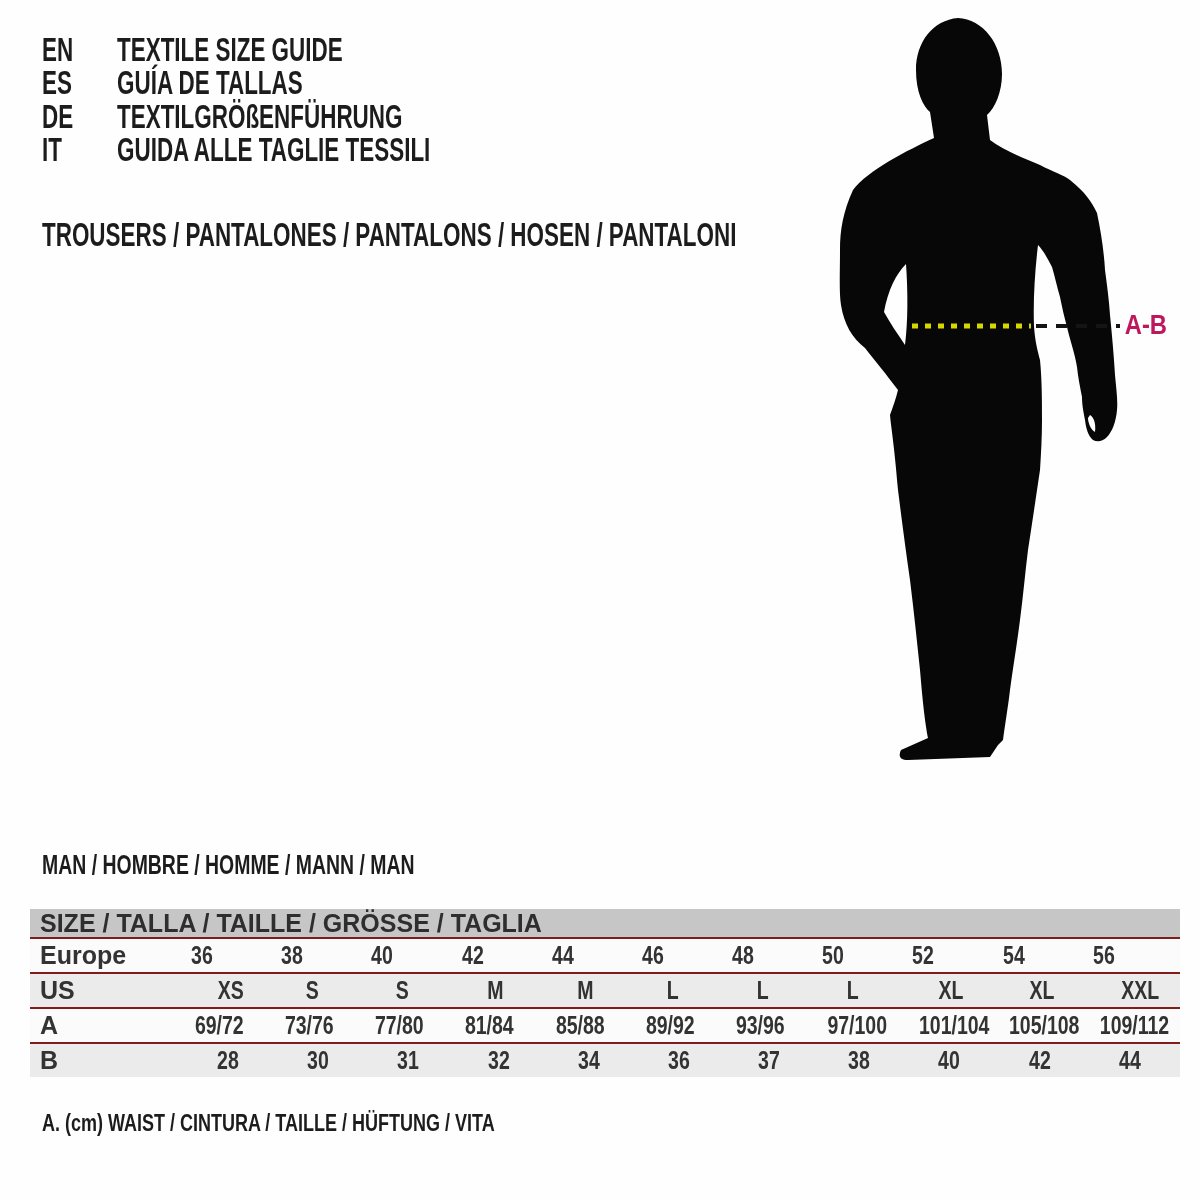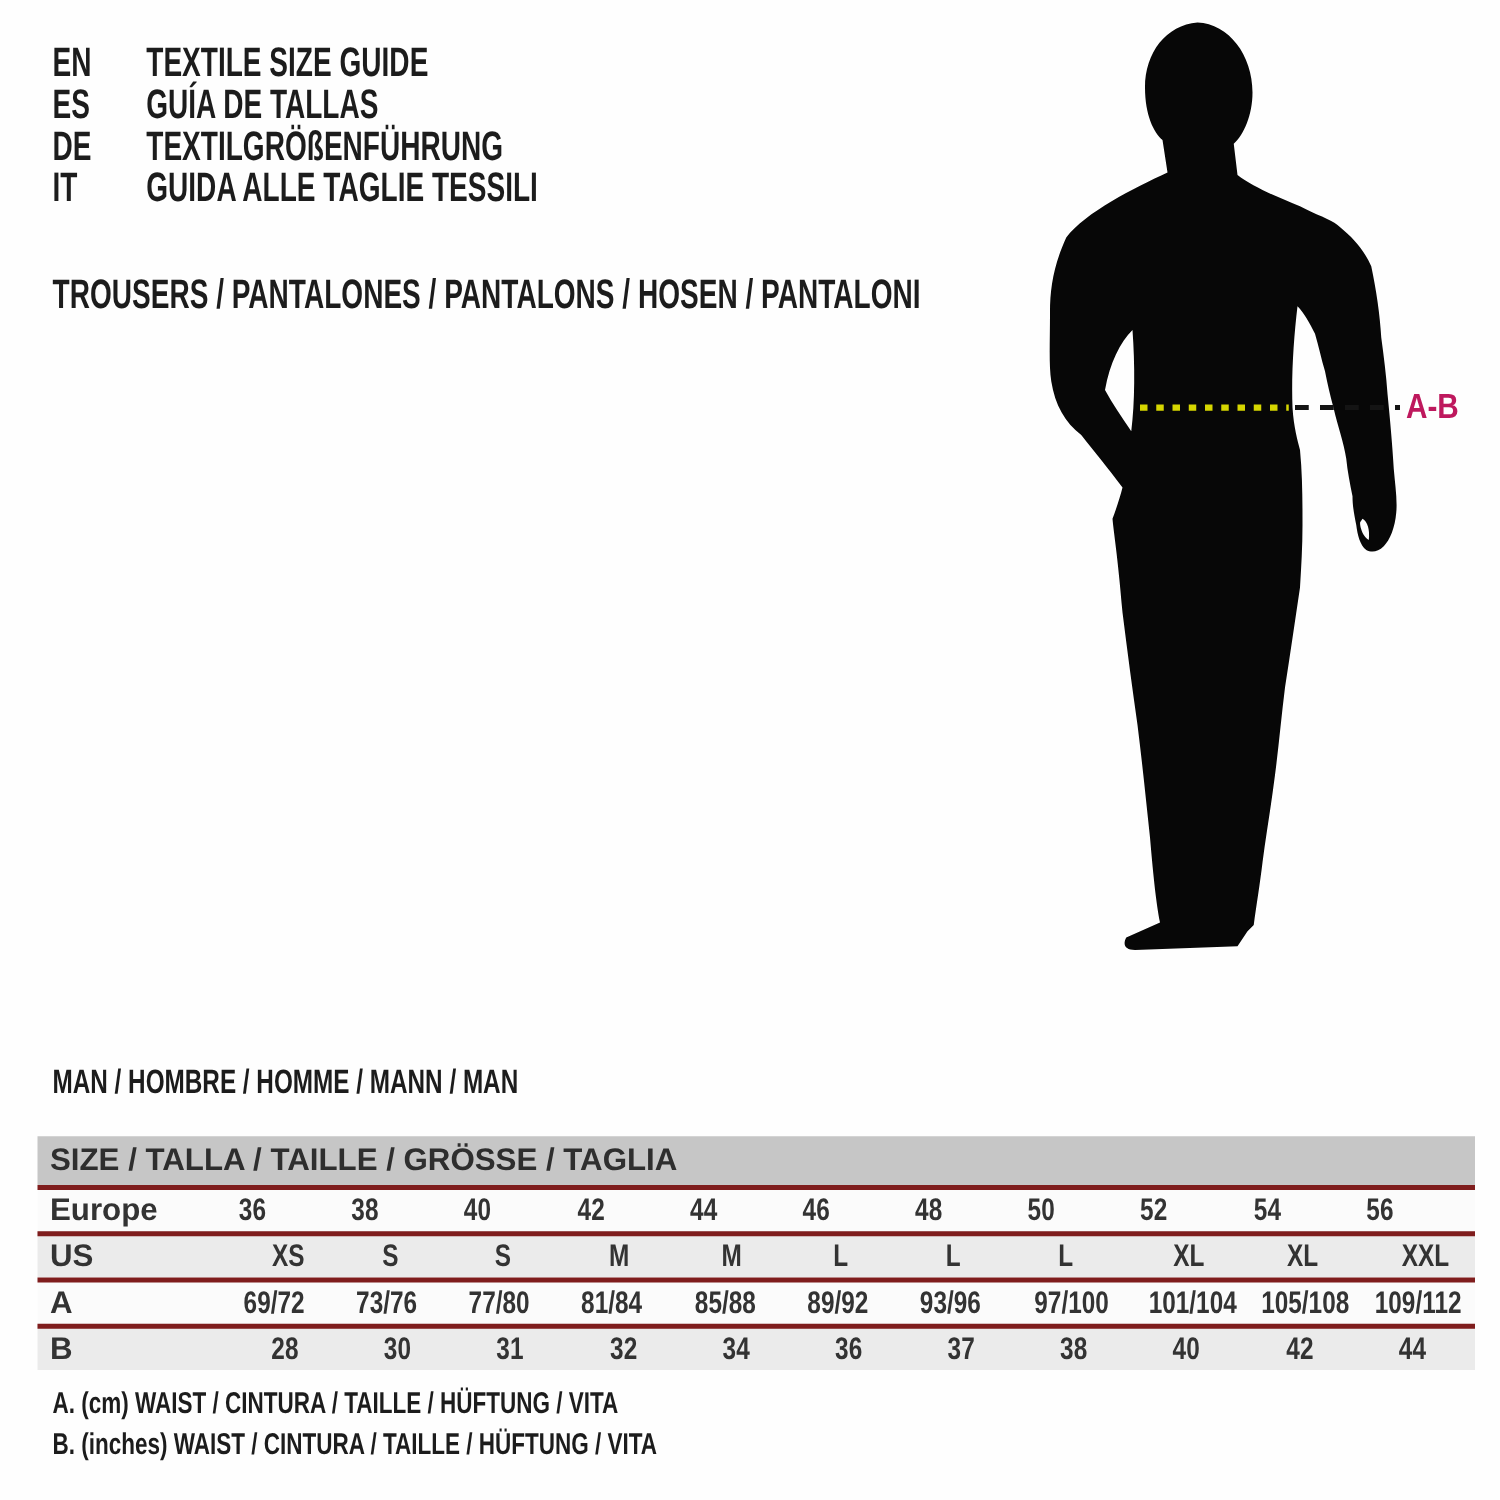--- a/index.html
+++ b/index.html
@@ -30,7 +30,7 @@
   .gender-title{left:42px;top:850px;font-size:27px;font-weight:700;}
   .size-table{left:30px;top:909px;width:1150px;}
   .size-head{
-    height:39px;background:#c6c6c6;display:flex;align-items:center;
+    height:28px;background:#c6c6c6;display:flex;align-items:center;
     font-size:25px;font-weight:700;color:#2e2e2e;
   }
   .size-head .lbl{margin-left:10px;white-space:nowrap;}

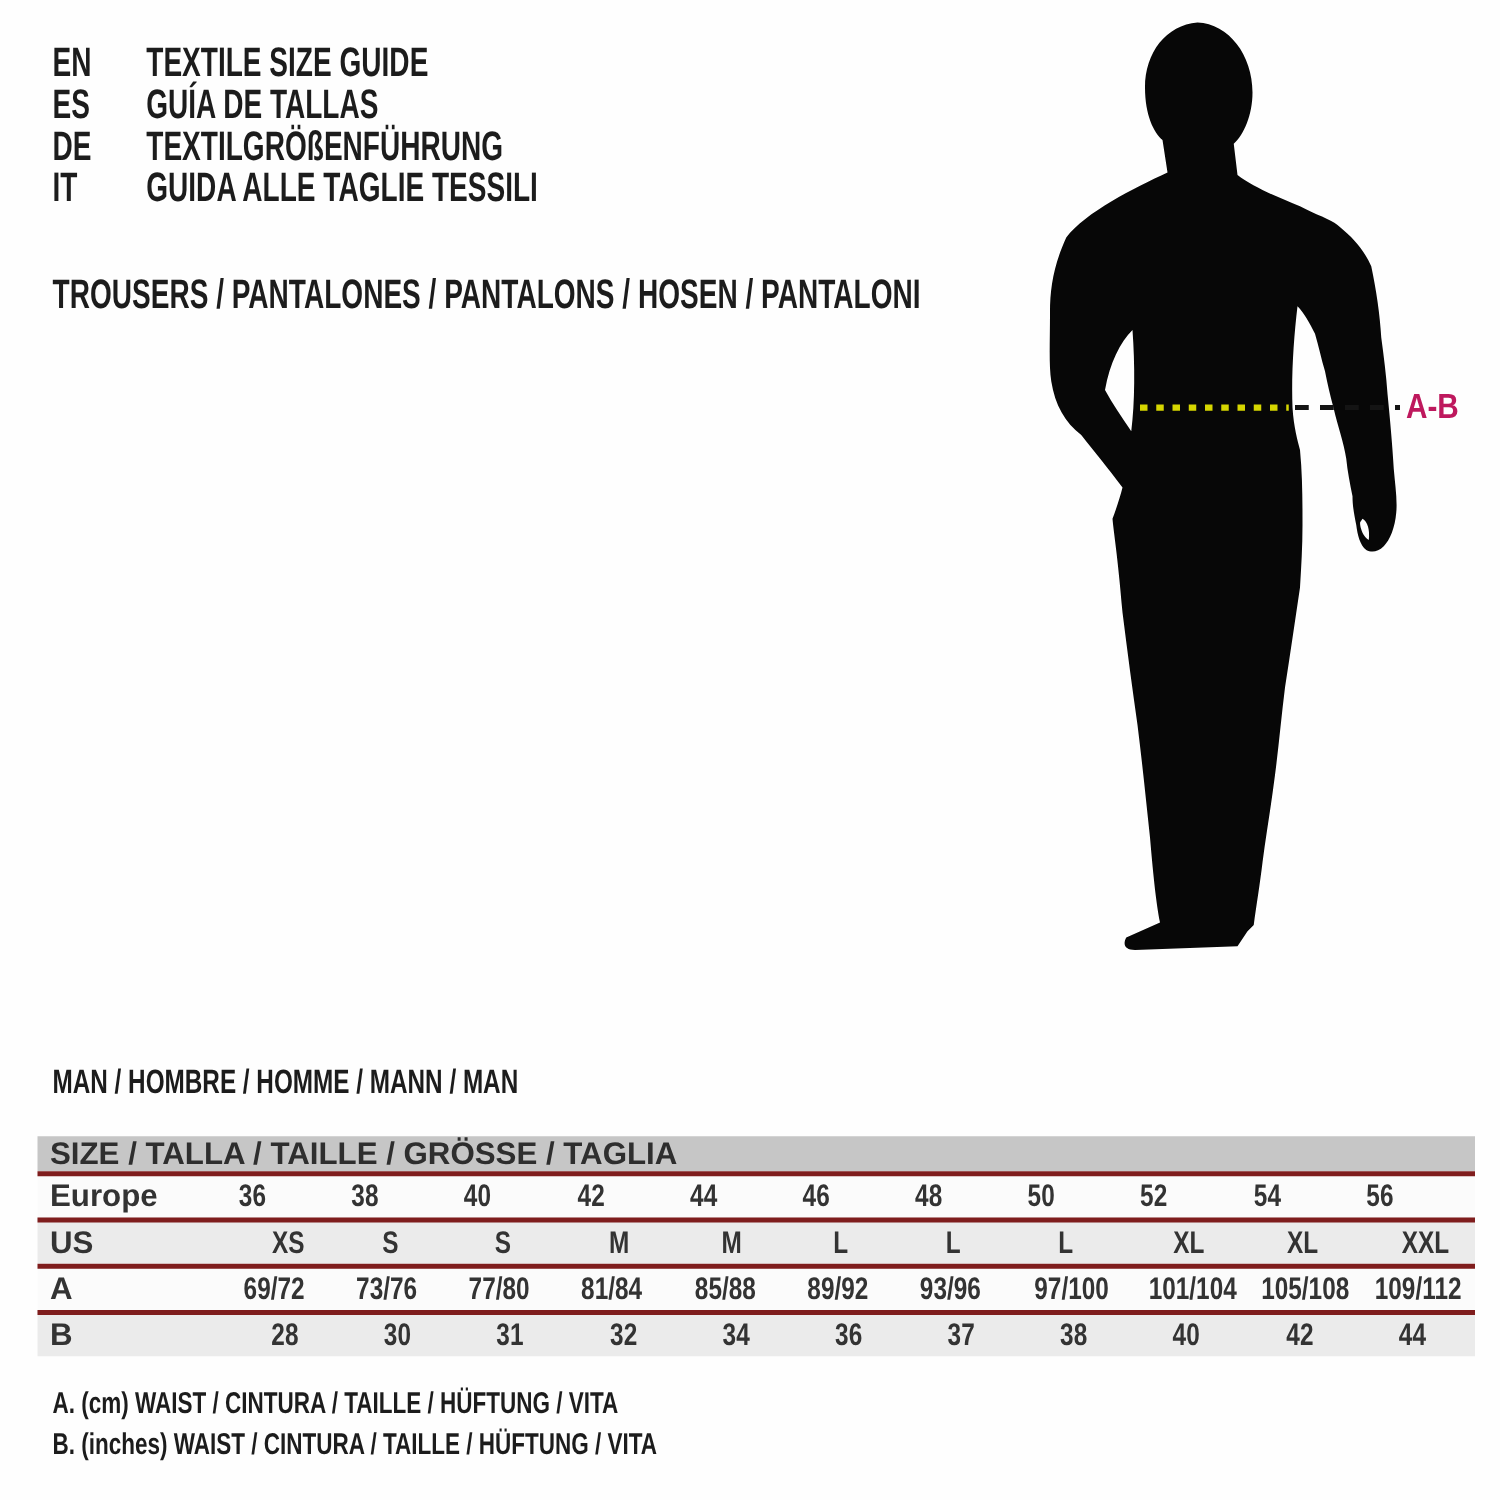--- a/index.html
+++ b/index.html
@@ -38,7 +38,7 @@
     display:grid;grid-template-columns:158px repeat(11,1fr);
     height:33px;align-items:center;
     font-size:25px;font-weight:700;color:#333;
-    border-top:4px solid #7f1d1d;
+    border-top:2px solid #7f1d1d;
   }
   .trow.alt{background:#ebebeb;gap:26px;}
   .trow.plain{background:#fbfbfb;}

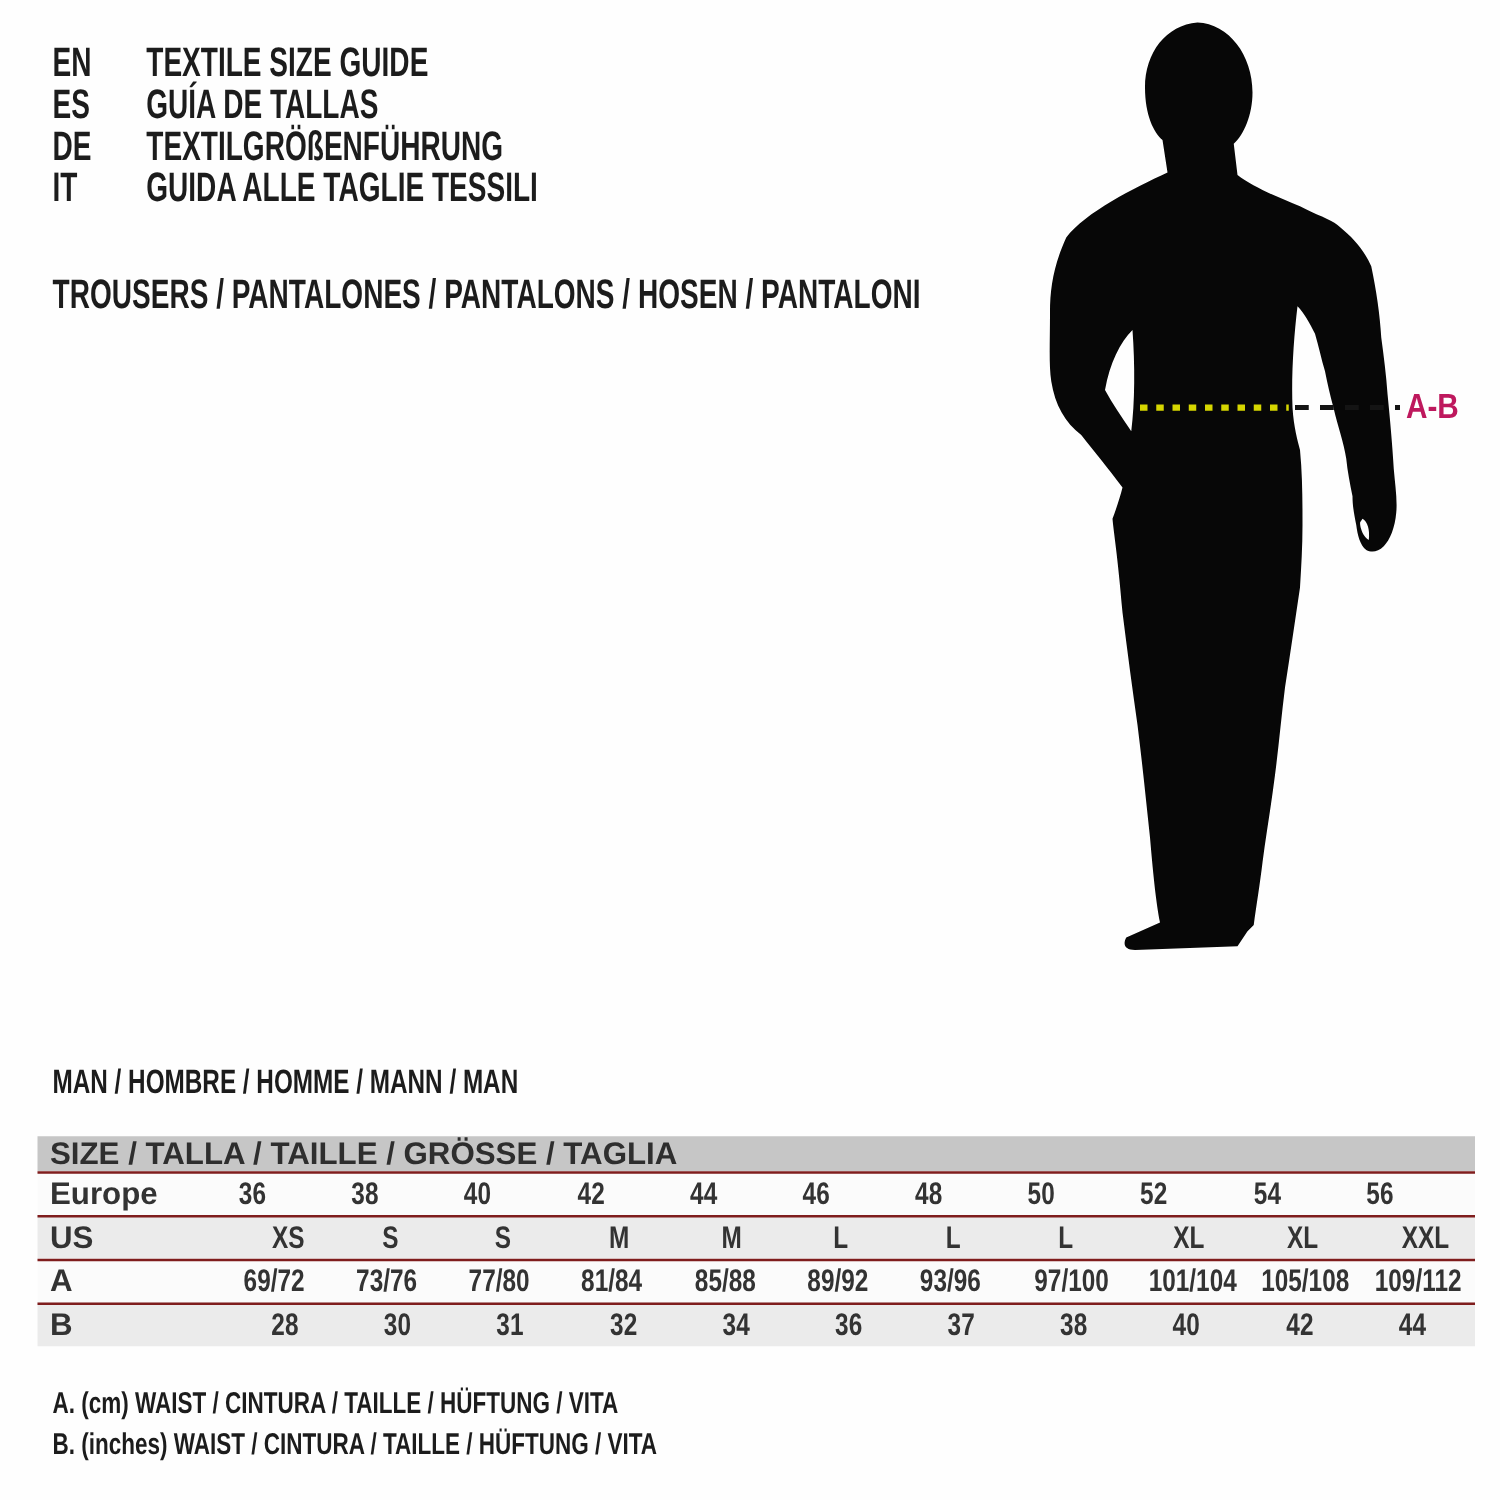--- a/index.html
+++ b/index.html
@@ -209,9 +209,6 @@
   <div class="foot-row">
     <span class="cxf">A. (cm) WAIST / CINTURA / TAILLE / HÜFTUNG / VITA</span>
   </div>
-  <div class="foot-row">
-    <span class="cxf">B. (inches) WAIST / CINTURA / TAILLE / HÜFTUNG / VITA</span>
-  </div>
 </div>
 
 </body></html>

